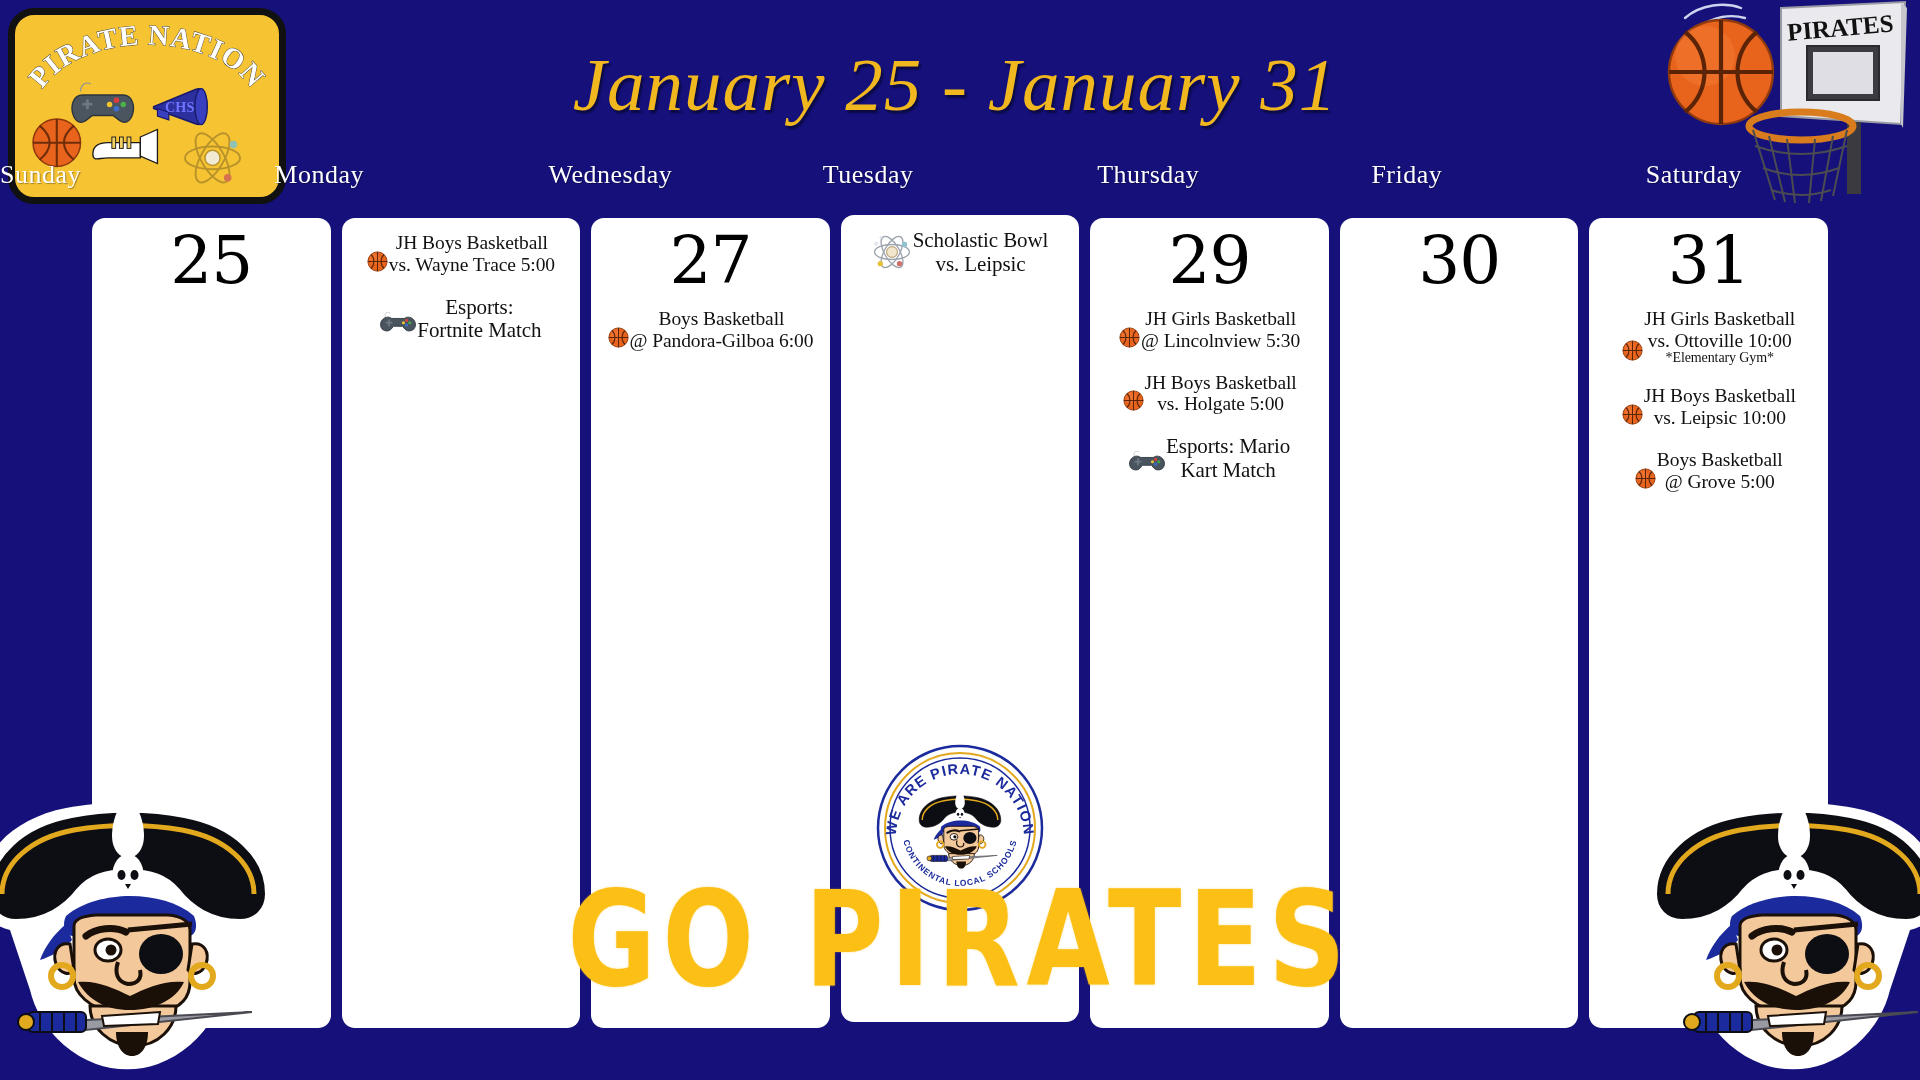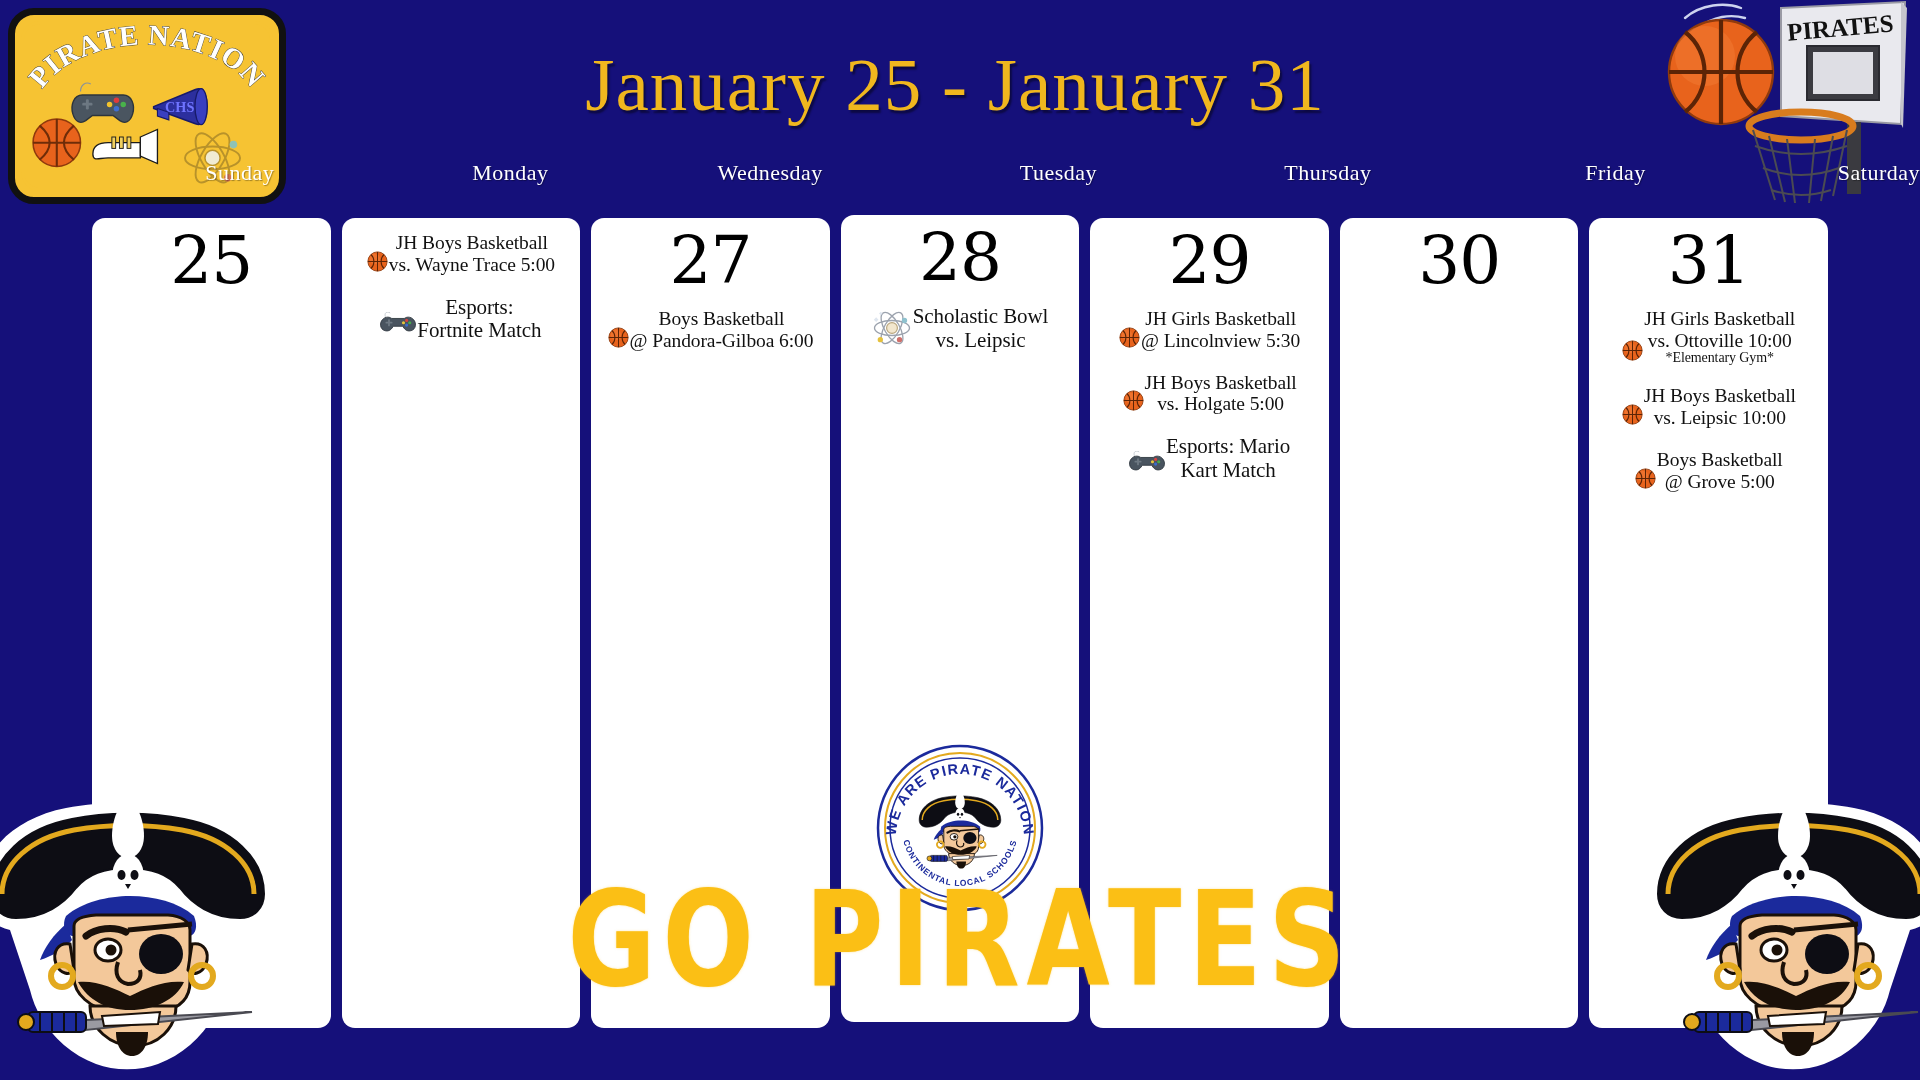--- a/index.html
+++ b/index.html
@@ -67,6 +67,7 @@
     letter-spacing: 1px;
     text-shadow: 2px 3px 2px rgba(0,0,0,0.45);
     white-space: nowrap;
+    font-style: italic;
   }
 
   .hoop-art {

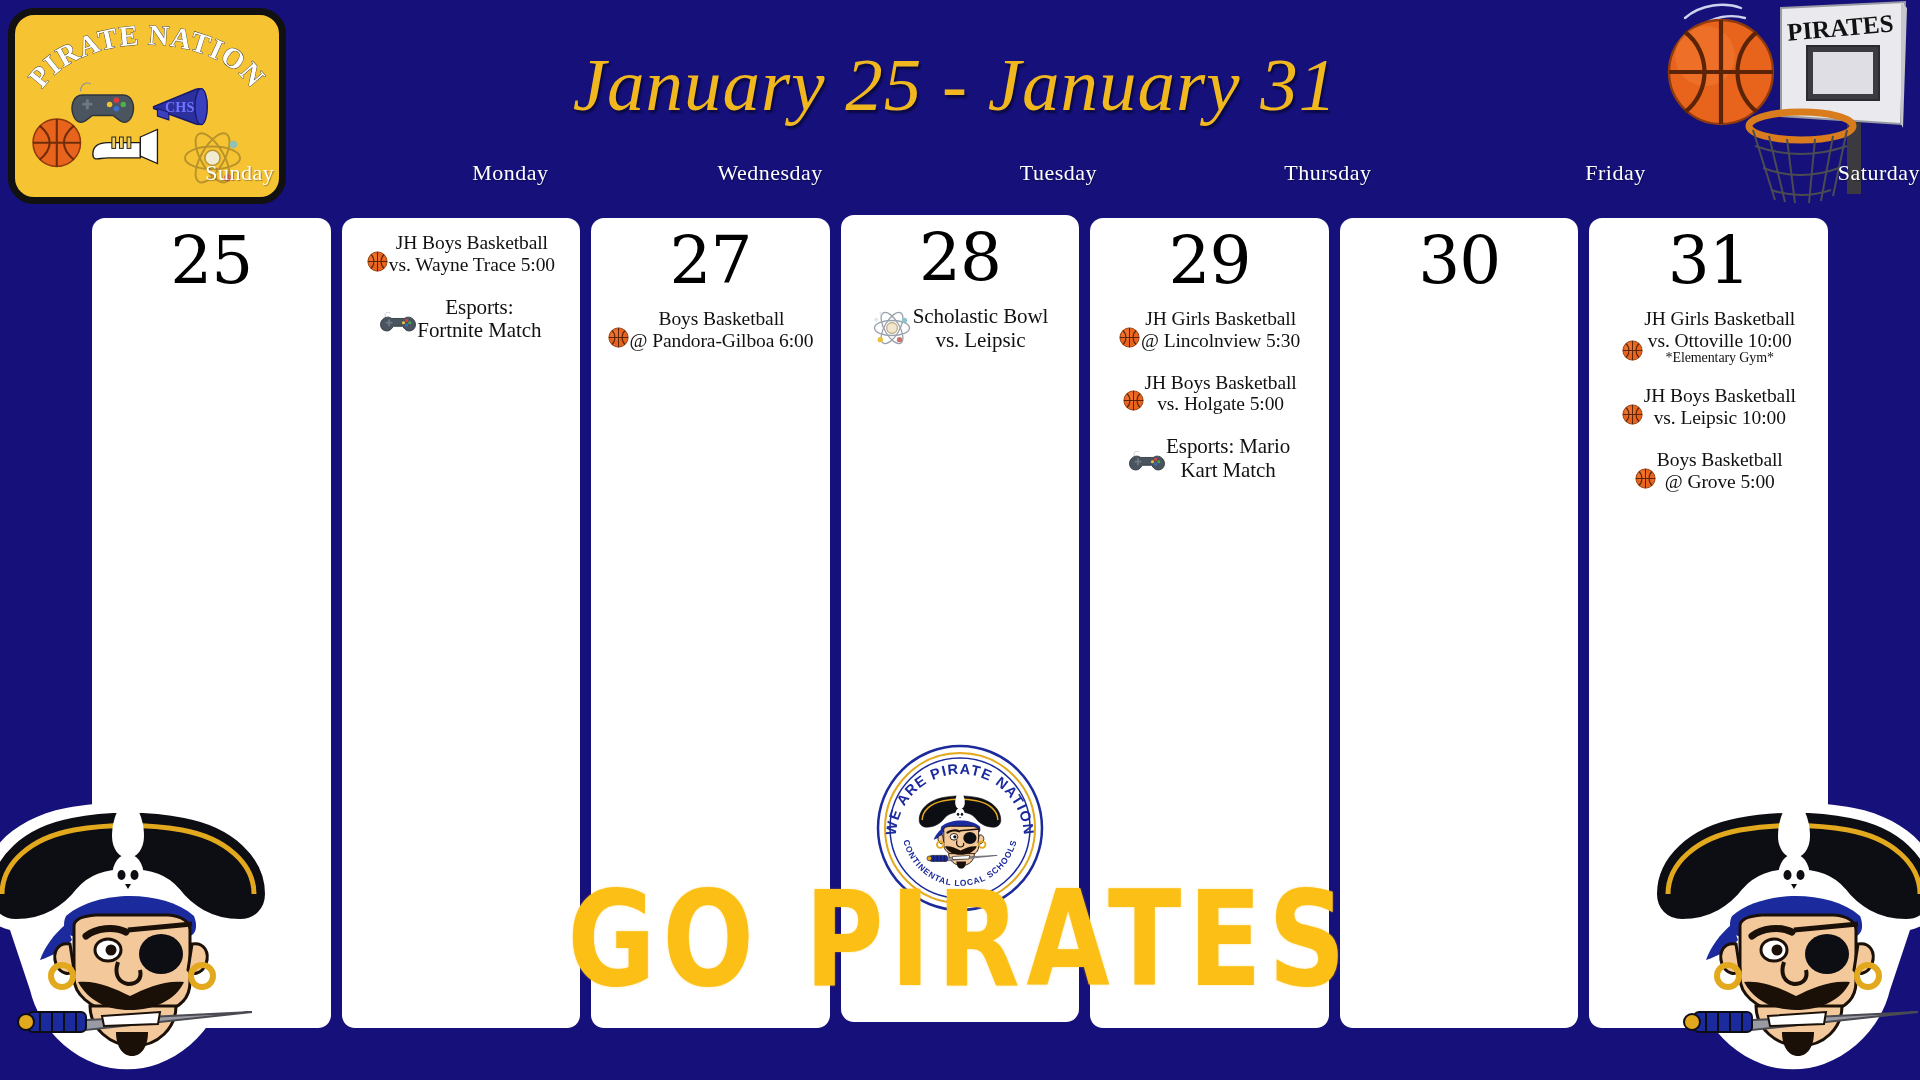--- a/index.html
+++ b/index.html
@@ -85,10 +85,10 @@
   }
   .dayname {
     flex: 1 1 0;
-    text-align: right;
+    text-align: left;
     color: #ffffff;
     font-family: "Liberation Serif", "DejaVu Serif", serif;
-    font-size: 22px;
+    font-size: 26px;
     letter-spacing: 0.5px;
     text-shadow: 1px 1px 1px rgba(0,0,0,0.35);
   }

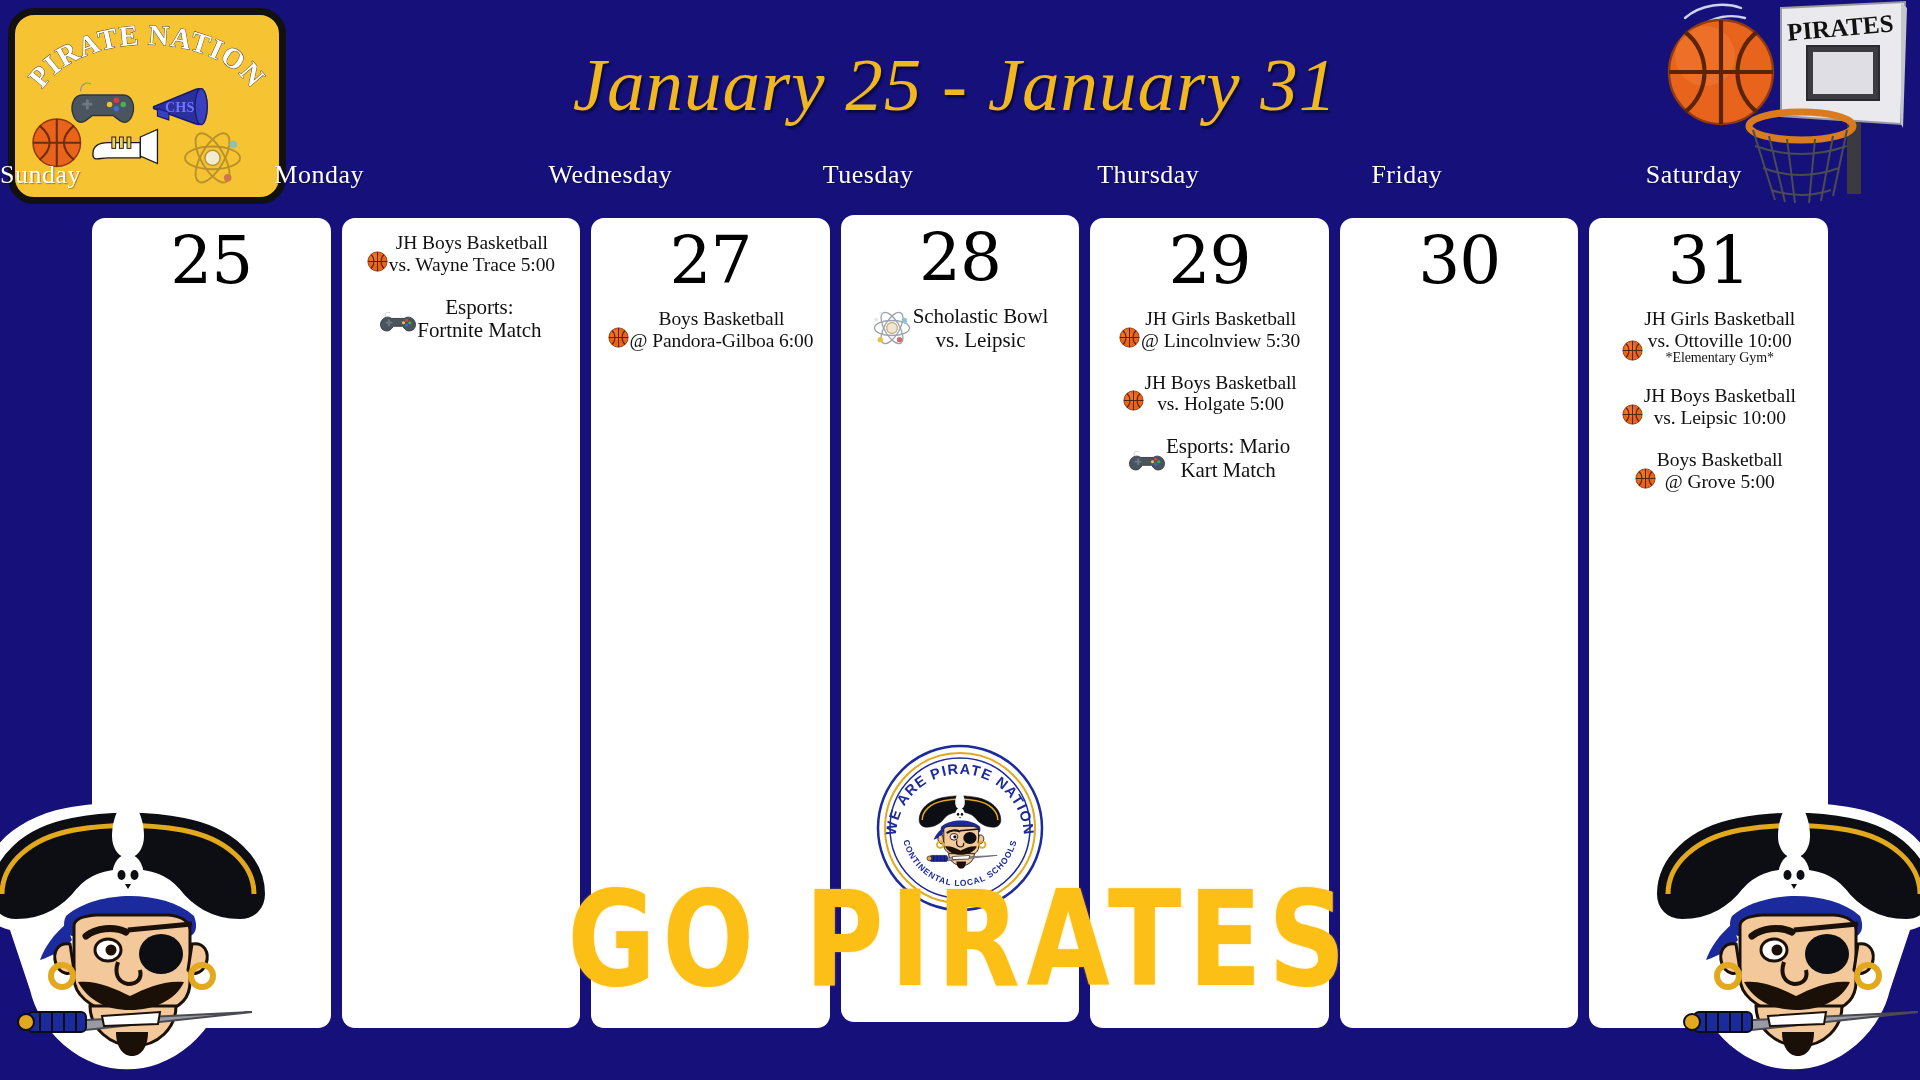--- a/index.html
+++ b/index.html
@@ -360,7 +360,6 @@
         </div>
       </div>
       <div class="daycard tall">
-        <div class="datenum">28</div>
         <div class="events">
           <div class="event big">
             <span class="ico"><svg viewBox="0 0 48 48" width="40" height="40">

